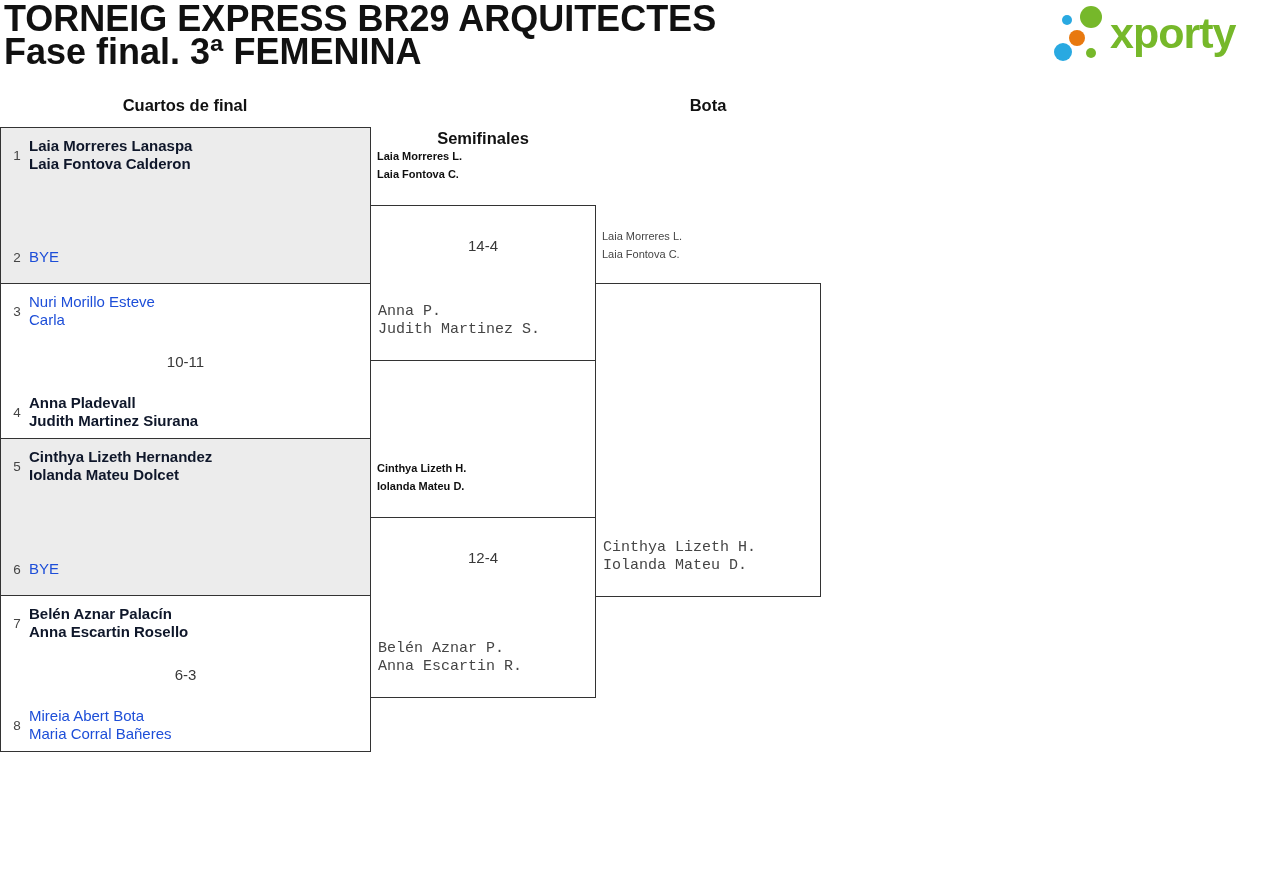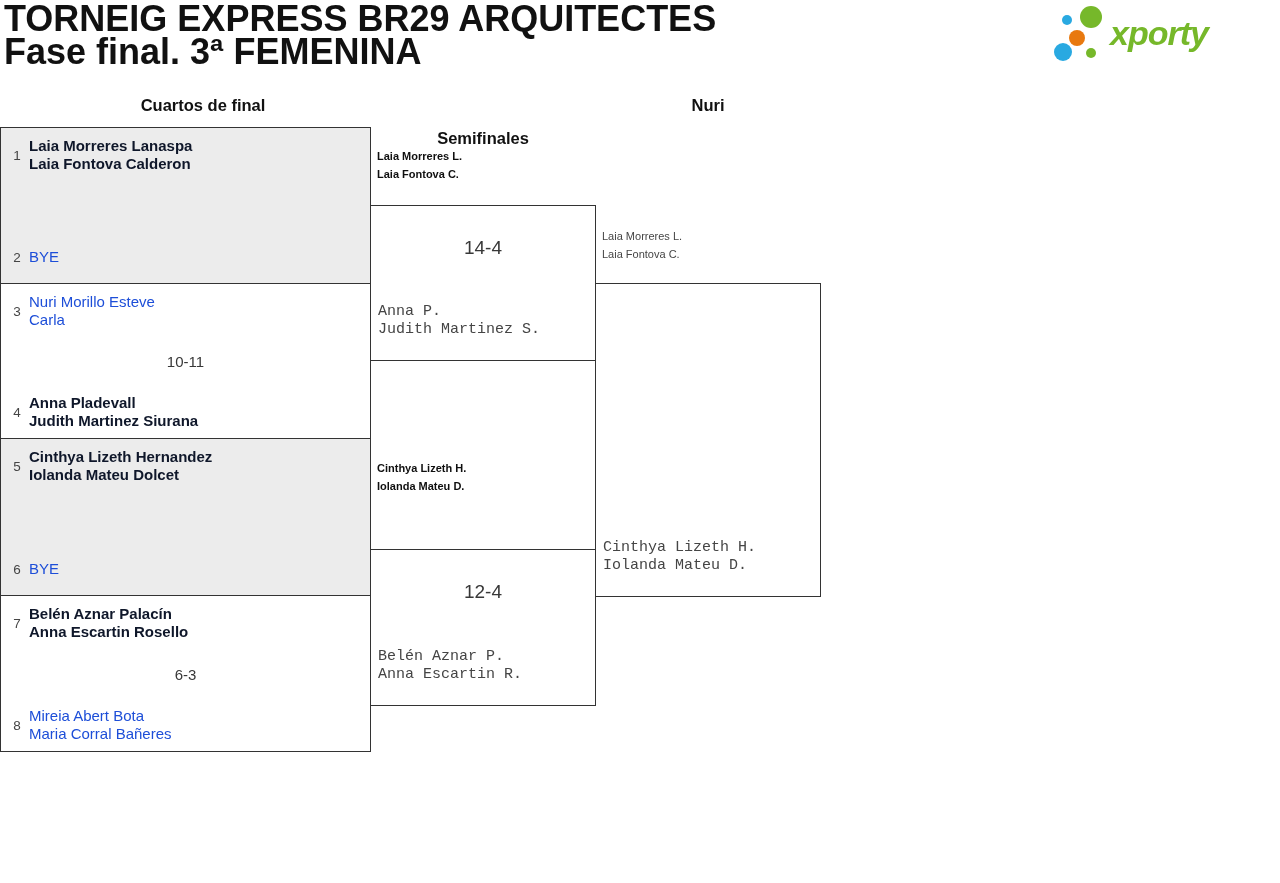--- a/index.html
+++ b/index.html
@@ -16,8 +16,8 @@
   .dot.o-md { left:19px; top:30px; width:16px; height:16px; background:#e8790f; }
   .dot.b-md { left:4px;  top:43px; width:18px; height:18px; background:#29a9e1; }
   .dot.g-sm { left:36px; top:48px; width:10px; height:10px; background:#76b82a; }
-  .logo-text { position:absolute; left:60px; top:0; font-size:34px; line-height:66px;
-               font-weight:700; letter-spacing:-1px; color:#76b82a;font-style:italic; }
+  .logo-text { position:absolute; left:60px; top:0; font-size:43px; line-height:66px;
+               font-weight:700; letter-spacing:-1px; color:#76b82a; }
 
   
   .round-label { position:absolute; top:96px; font-size:16.5px; font-weight:700;

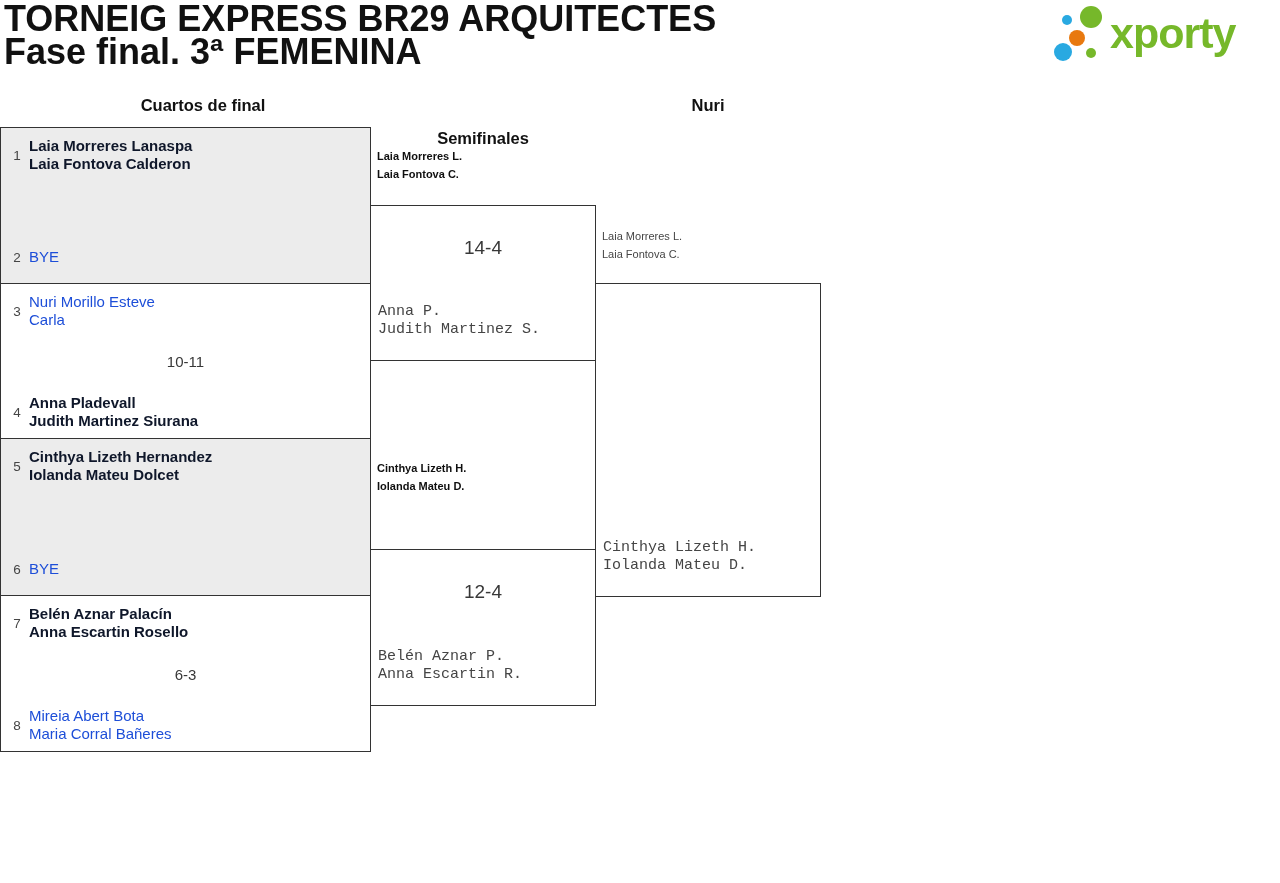--- a/index.html
+++ b/index.html
@@ -22,7 +22,7 @@
   
   .round-label { position:absolute; top:96px; font-size:16.5px; font-weight:700;
                  color:#111; text-align:center; }
-  .rl-qf { left:18px; width:370px; }
+  .rl-qf { left:0; width:370px; }
   .rl-sf { left:370px; width:226px;margin-top:33px; }
   .rl-f  { left:595px; width:226px; }
 

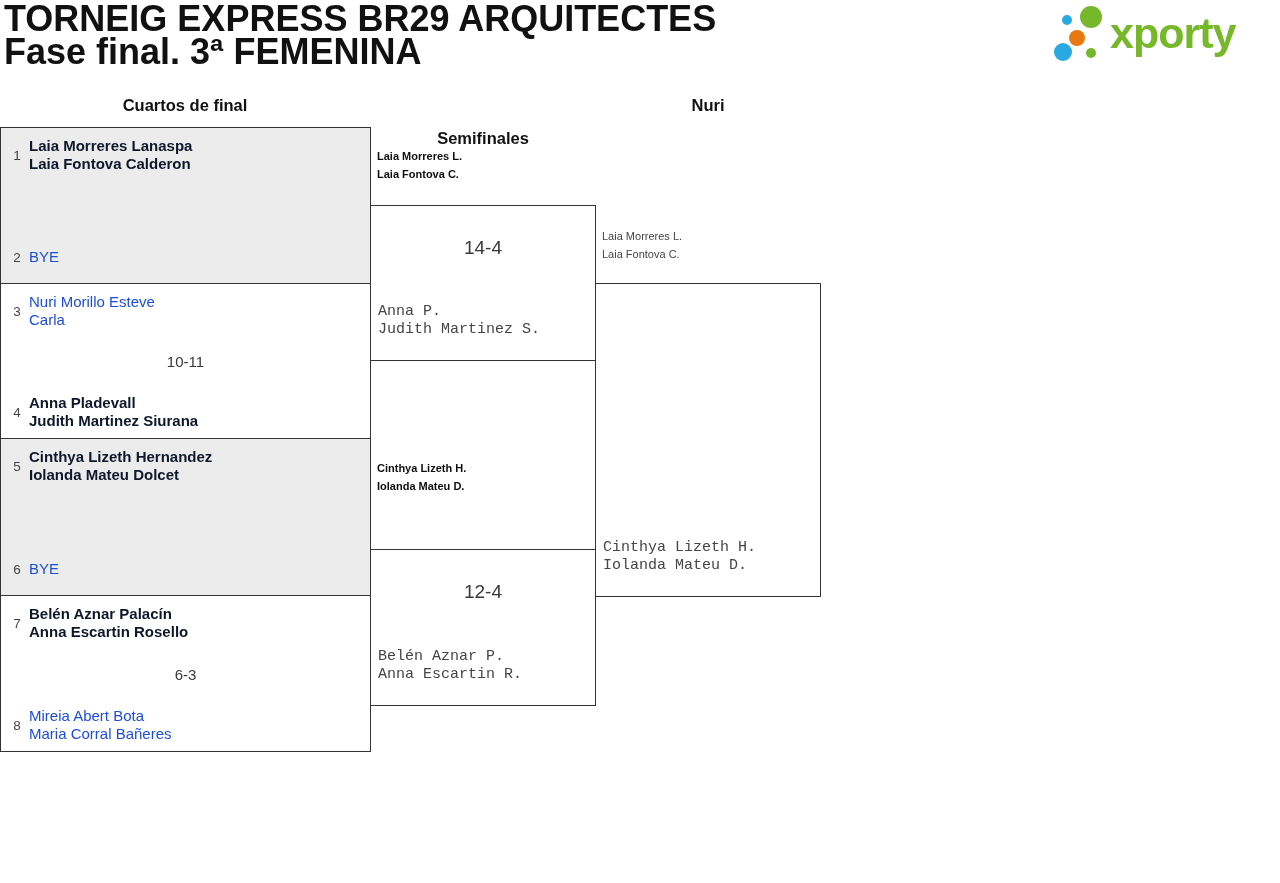--- a/index.html
+++ b/index.html
@@ -78,7 +78,7 @@
 
   <div class="round-label rl-qf">Cuartos de final</div>
   <div class="round-label rl-sf">Semifinales</div>
-  <div class="round-label rl-f">Nuri</div>
+  <div class="round-label rl-f">Bota</div>
 
   <div class="box grey" style="top:127px;height:157px">
     <div class="slot top">

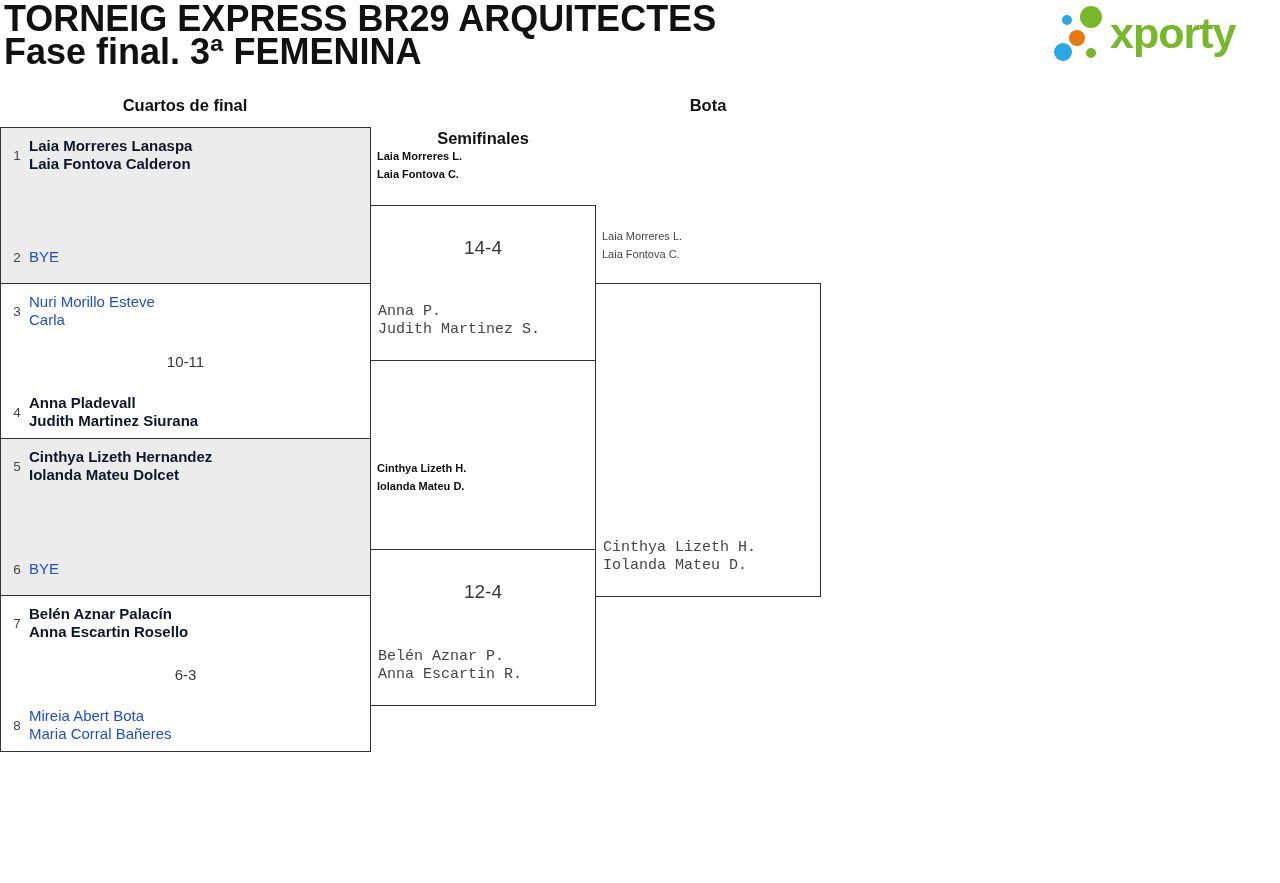--- a/index.html
+++ b/index.html
@@ -49,7 +49,7 @@
   .finalbox  { position:absolute; left:595px; top:283px; width:226px; height:314px;
                border:1px solid #333; box-sizing:border-box; }
   .sfscore { position:absolute; left:0; right:0; top:31px; text-align:center;
-             font-size:19px; color:#383838; }
+             font-size:15px; color:#383838; }
   .name-block { position:absolute; font-size:11px; line-height:18px; color:#454545; }
   .name-block .line { display:block; }
   .name-block.winner { font-weight:700; color:#0f0f0f; }

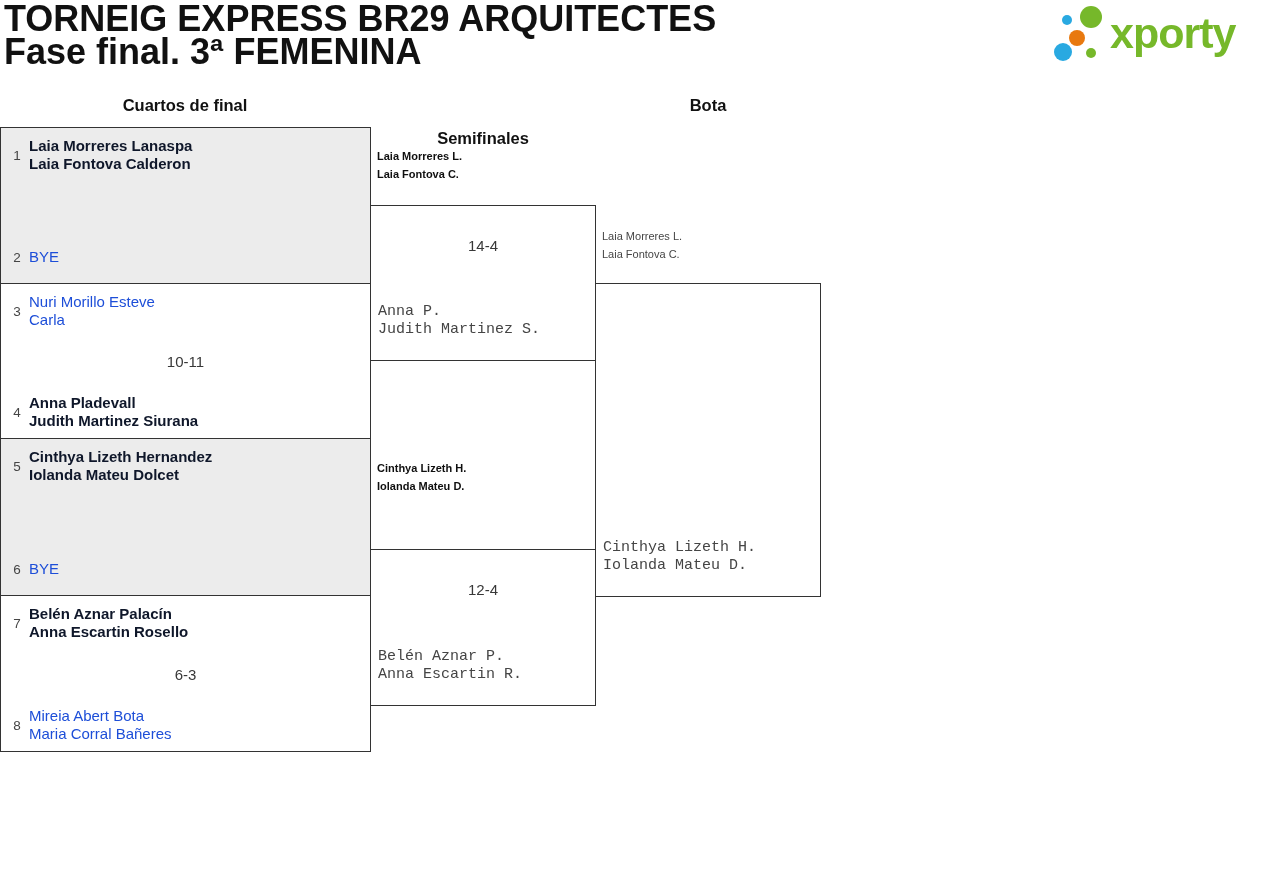--- a/index.html
+++ b/index.html
@@ -45,7 +45,7 @@
   .sfbox { position:absolute; left:370px; width:226px; border:1px solid #333;
            box-sizing:border-box; background:transparent; }
   .sfbox.sf1 { top:205px; height:156px; }
-  .sfbox.sf2 { top:517px; height:157px;margin-top:32px; }
+  .sfbox.sf2 { top:517px; height:181px; }
   .finalbox  { position:absolute; left:595px; top:283px; width:226px; height:314px;
                border:1px solid #333; box-sizing:border-box; }
   .sfscore { position:absolute; left:0; right:0; top:31px; text-align:center;

